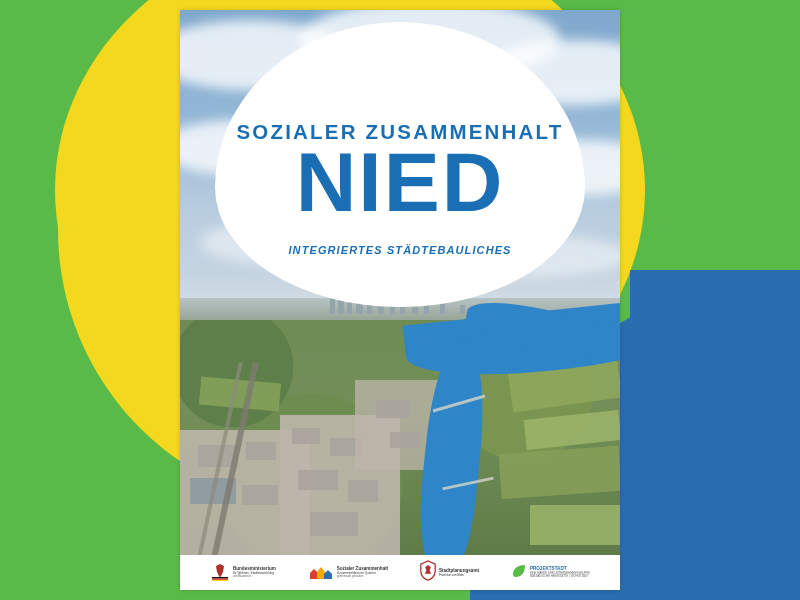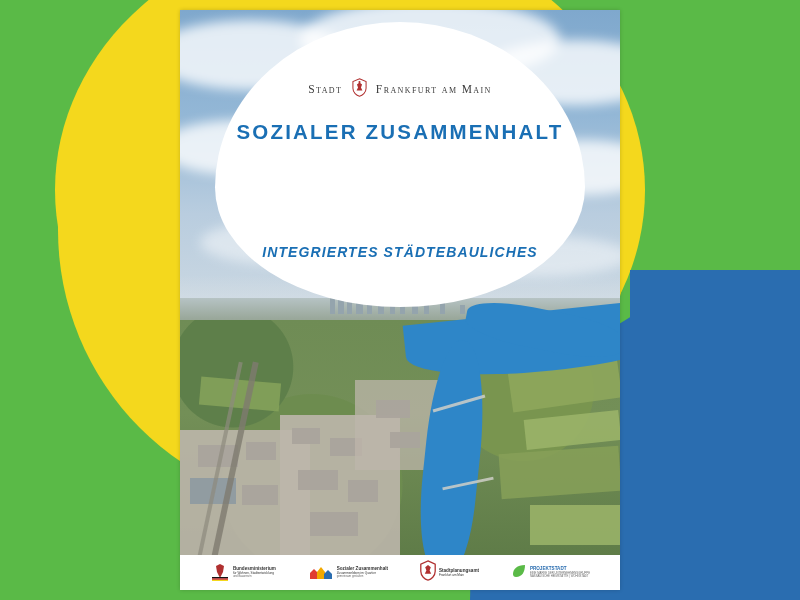--- a/index.html
+++ b/index.html
@@ -296,17 +296,6 @@
 
   <div class="white-circle"></div>
 
-  <div class="crest-line">
-    <span>Stadt</span>
-    <span class="crest">
-      <svg viewBox="0 0 20 26" width="15" height="19">
-        <path d="M10 1 L19 5 V14 C19 20 14 24 10 25 C6 24 1 20 1 14 V5 Z" fill="#ffffff" stroke="#b03030" stroke-width="1.4"></path>
-        <path d="M10 6 L13.5 9 L12 13 L14 17 H10 H6 L8 13 L6.5 9 Z" fill="#b03030"></path>
-        <circle cx="10" cy="5.6" r="1.5" fill="#b03030"></circle>
-      </svg>
-    </span>
-    <span>Frankfurt am Main</span>
-  </div>
 
   <div class="kicker">SOZIALER ZUSAMMENHALT</div>
   <div class="subtitle">

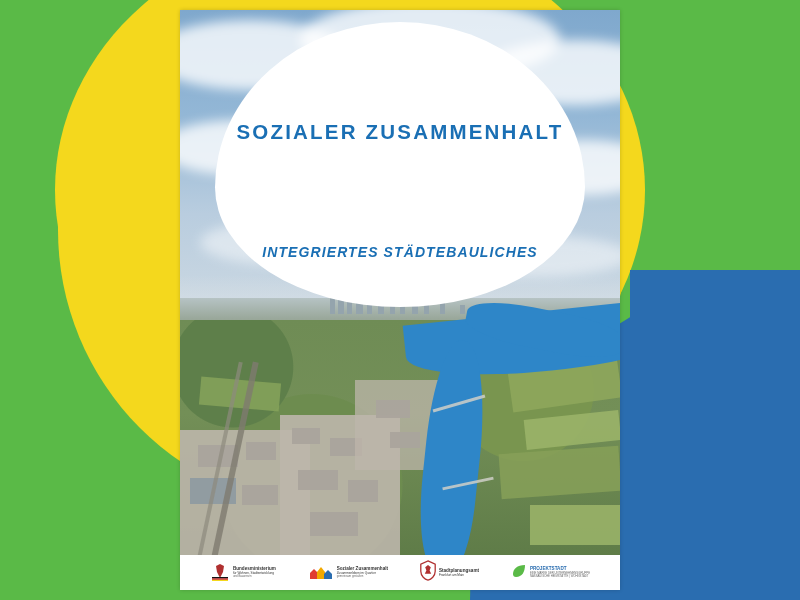--- a/index.html
+++ b/index.html
@@ -298,6 +298,7 @@
 
 
   <div class="kicker">SOZIALER ZUSAMMENHALT</div>
+  <div class="bigtitle">NIED</div>
   <div class="subtitle">
     <div>INTEGRIERTES STÄDTEBAULICHES</div>
   </div>

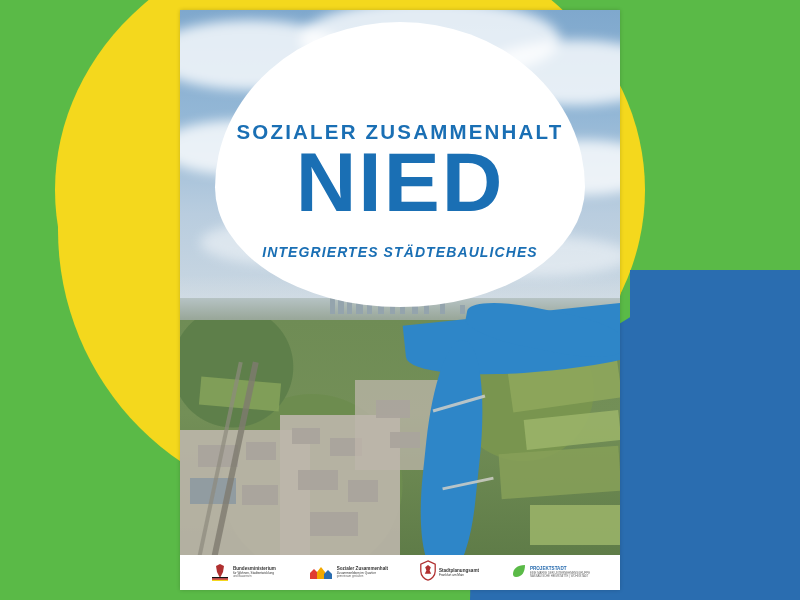--- a/index.html
+++ b/index.html
@@ -183,7 +183,7 @@
   .subtitle {
     position: absolute; left: 0; right: 0; top: 232px;
     text-align: center;
-    font-size: 14px;
+    font-size: 11px;
     font-style: italic;
     font-weight: bold;
     letter-spacing: 1.1px;

